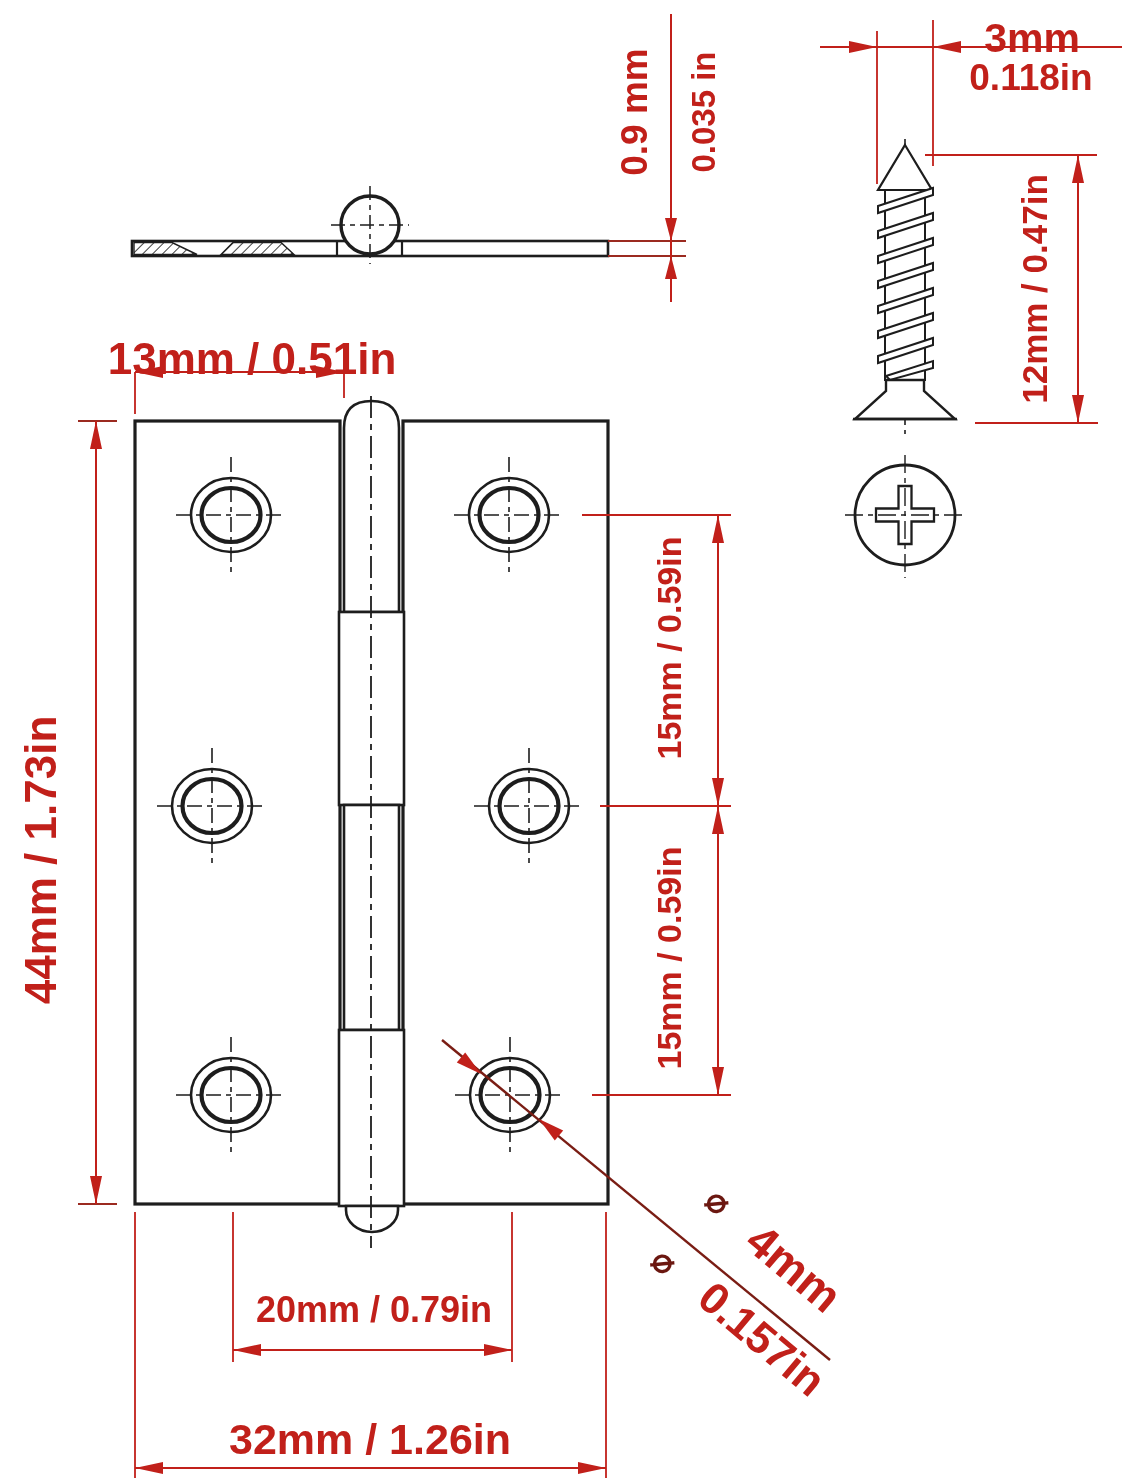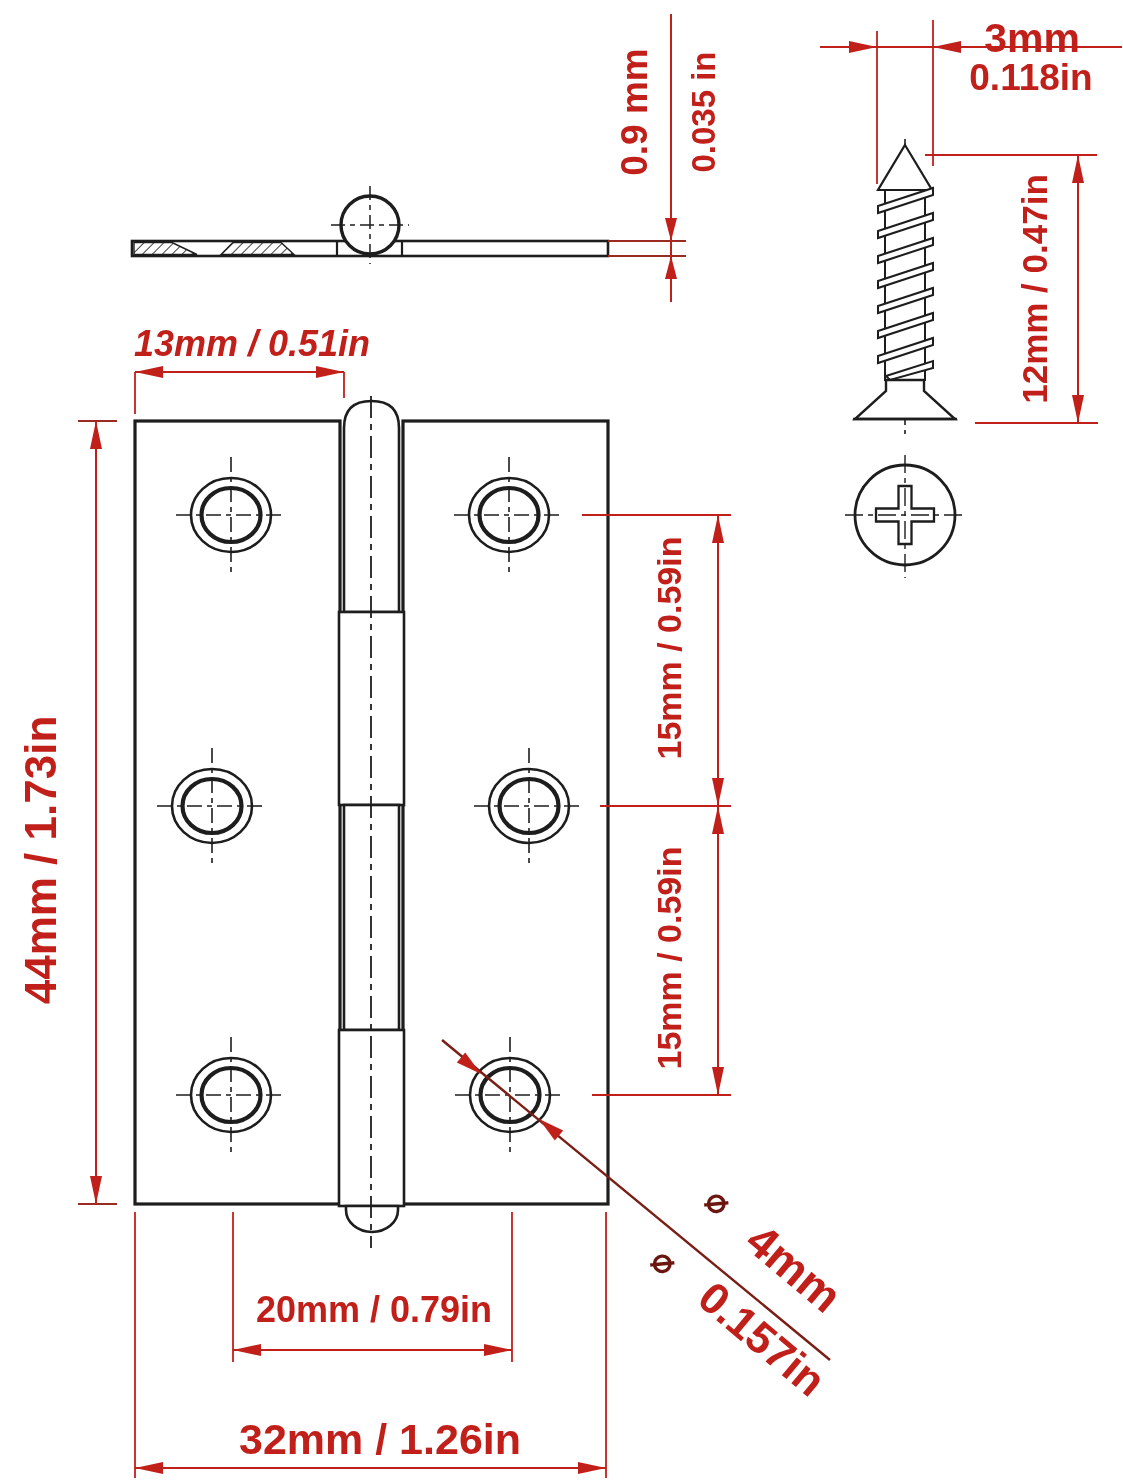--- a/index.html
+++ b/index.html
@@ -201,7 +201,7 @@
   </g>
 </svg>
 
-  <div class="dim-label" style="left:102px;top:325px;width:300px;font-size:36px;font-style:italic;">13mm / 0.51in</div>
+  <div class="dim-label" style="left:102px;top:336px;width:300px;font-size:44px;">13mm / 0.51in</div>
 
   <div class="dim-label rot-ccw" style="left:540px;top:88px;width:200px;height:48px;font-size:37px;">0.9 mm</div>
 

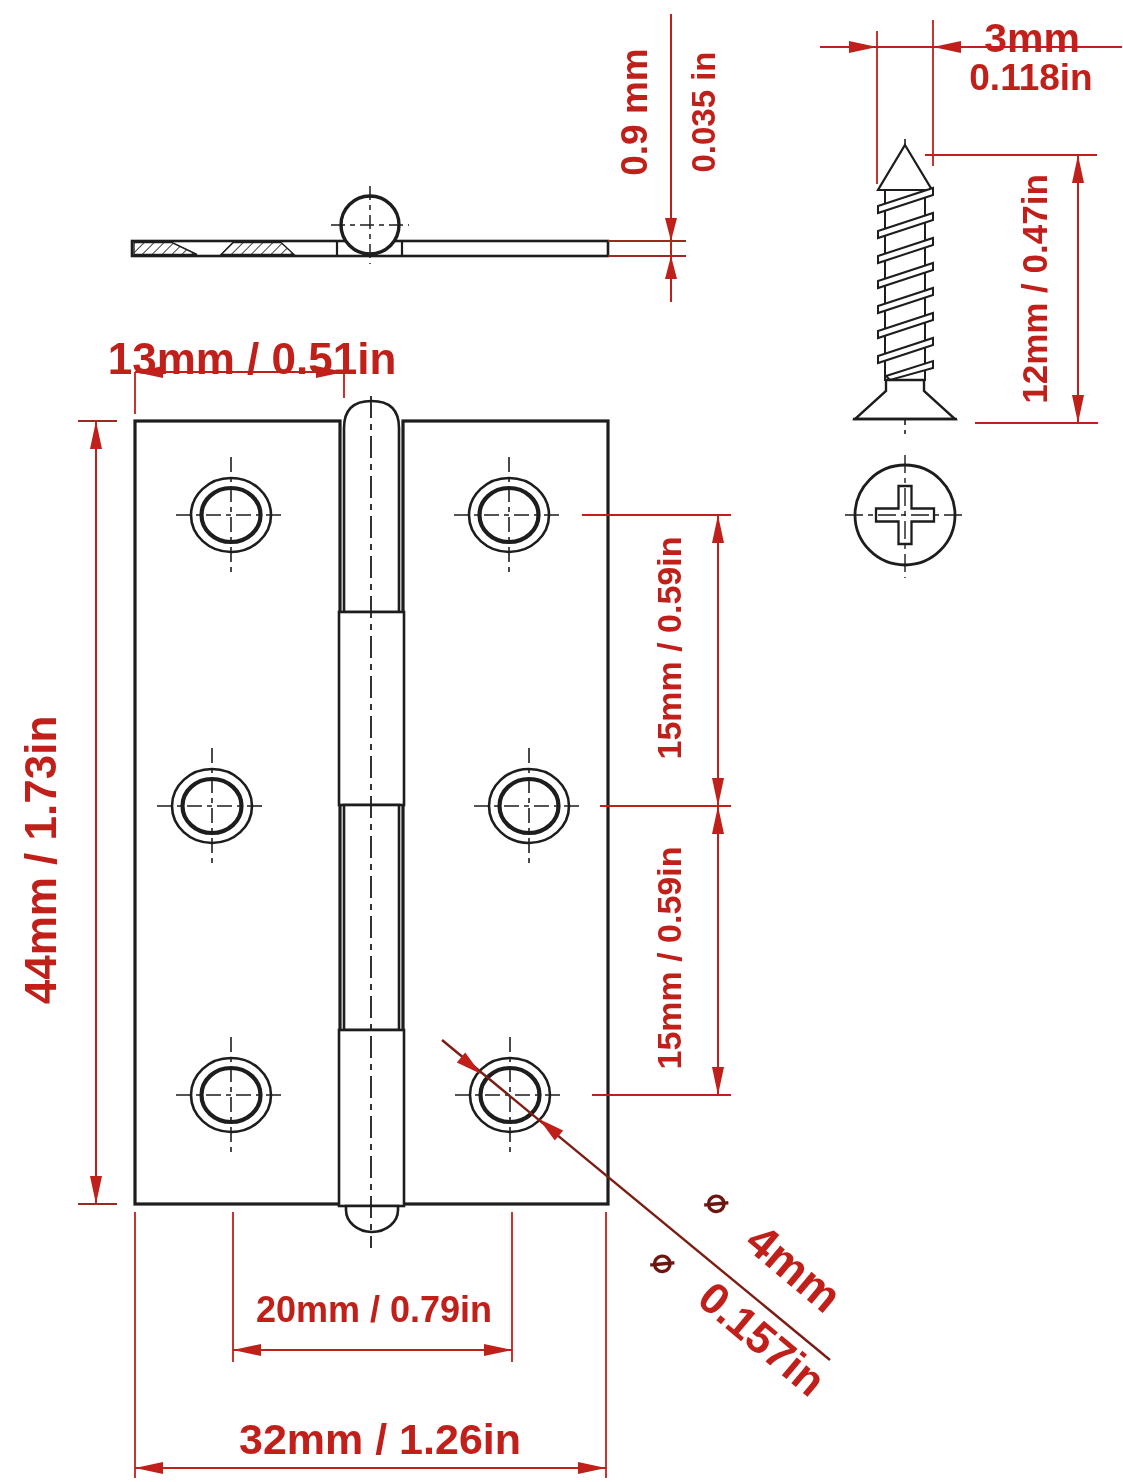--- a/index.html
+++ b/index.html
@@ -221,7 +221,7 @@
 
   <div class="dim-label" style="left:224px;top:1291px;width:300px;font-size:36px;">20mm / 0.79in</div>
 
-  <div class="dim-label" style="left:205px;top:1417px;width:350px;font-size:43px;">32mm / 1.26in</div>
+  <div class="dim-label" style="left:195px;top:1417px;width:350px;font-size:43px;">32mm / 1.26in</div>
 
   <div class="dim-label dia-sym rot-lead" style="left:700px;top:1184px;width:36px;font-size:34px;">⌀</div>
 

